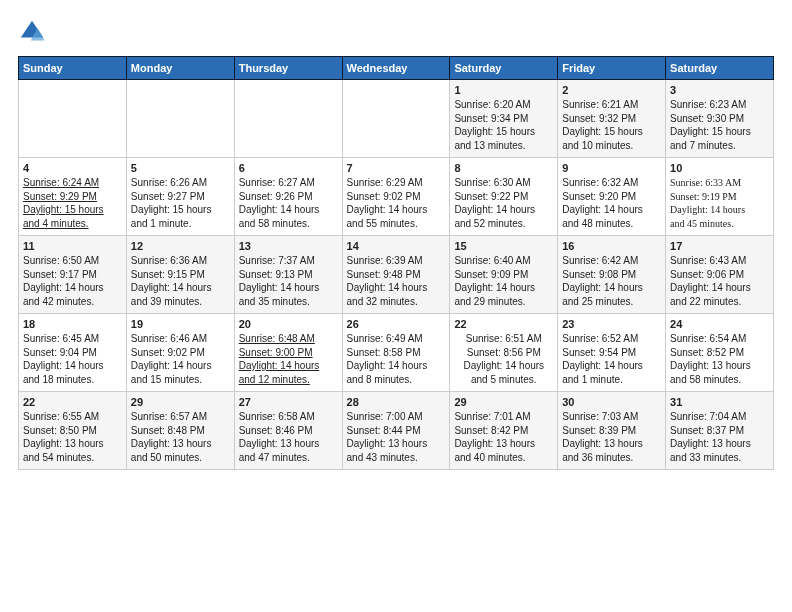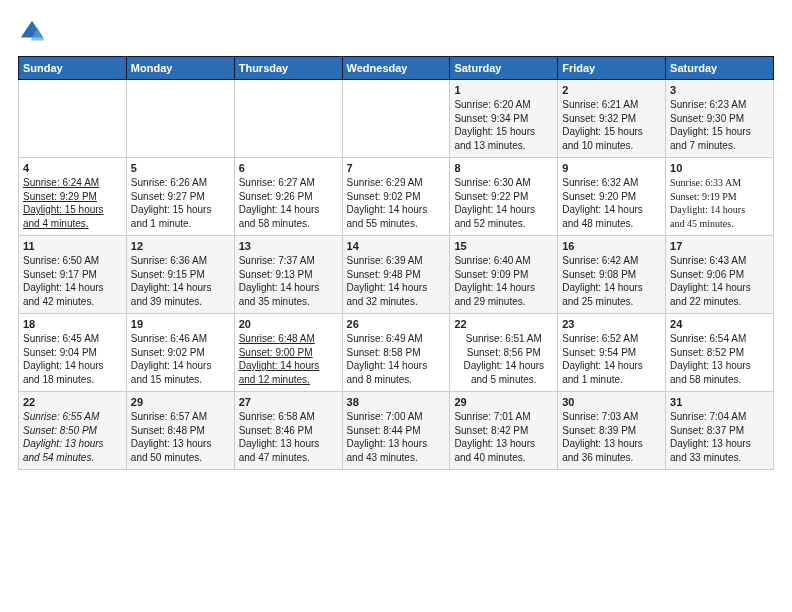--- a/index.html
+++ b/index.html
@@ -335,7 +335,7 @@
 and 47 minutes.</div>
           </td>
           <td>
-            <span class="day-num">38</span>
+            <span class="day-num">28</span>
             <div class="cell-text" style="white-space: pre-line;">Sunrise: 7:00 AM
 Sunset: 8:44 PM
 Daylight: 13 hours

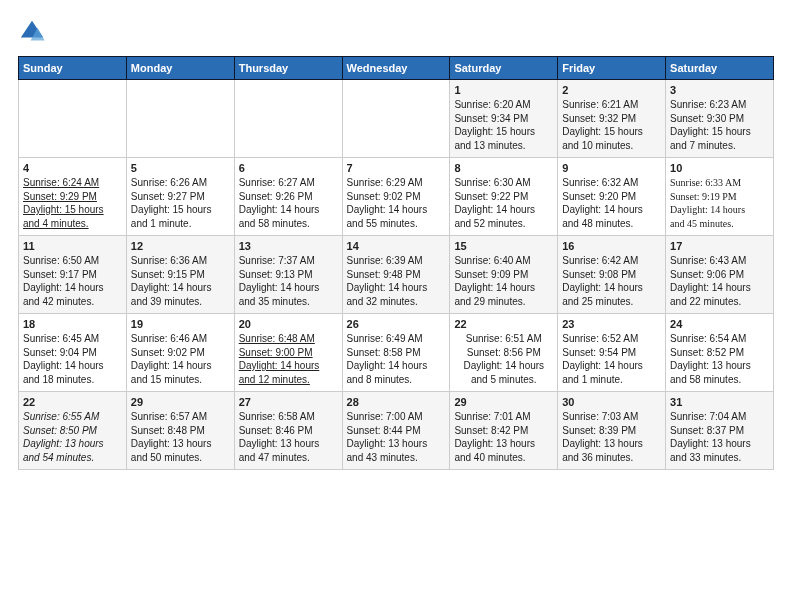--- a/index.html
+++ b/index.html
@@ -315,7 +315,7 @@
         <tr>
           <td>
             <span class="day-num">22</span>
-            <div class="cell-text" style="white-space: pre-line; font-style: italic;">Sunrise: 6:55 AM
+            <div class="cell-text" style="white-space: pre-line;">Sunrise: 6:55 AM
 Sunset: 8:50 PM
 Daylight: 13 hours
 and 54 minutes.</div>

